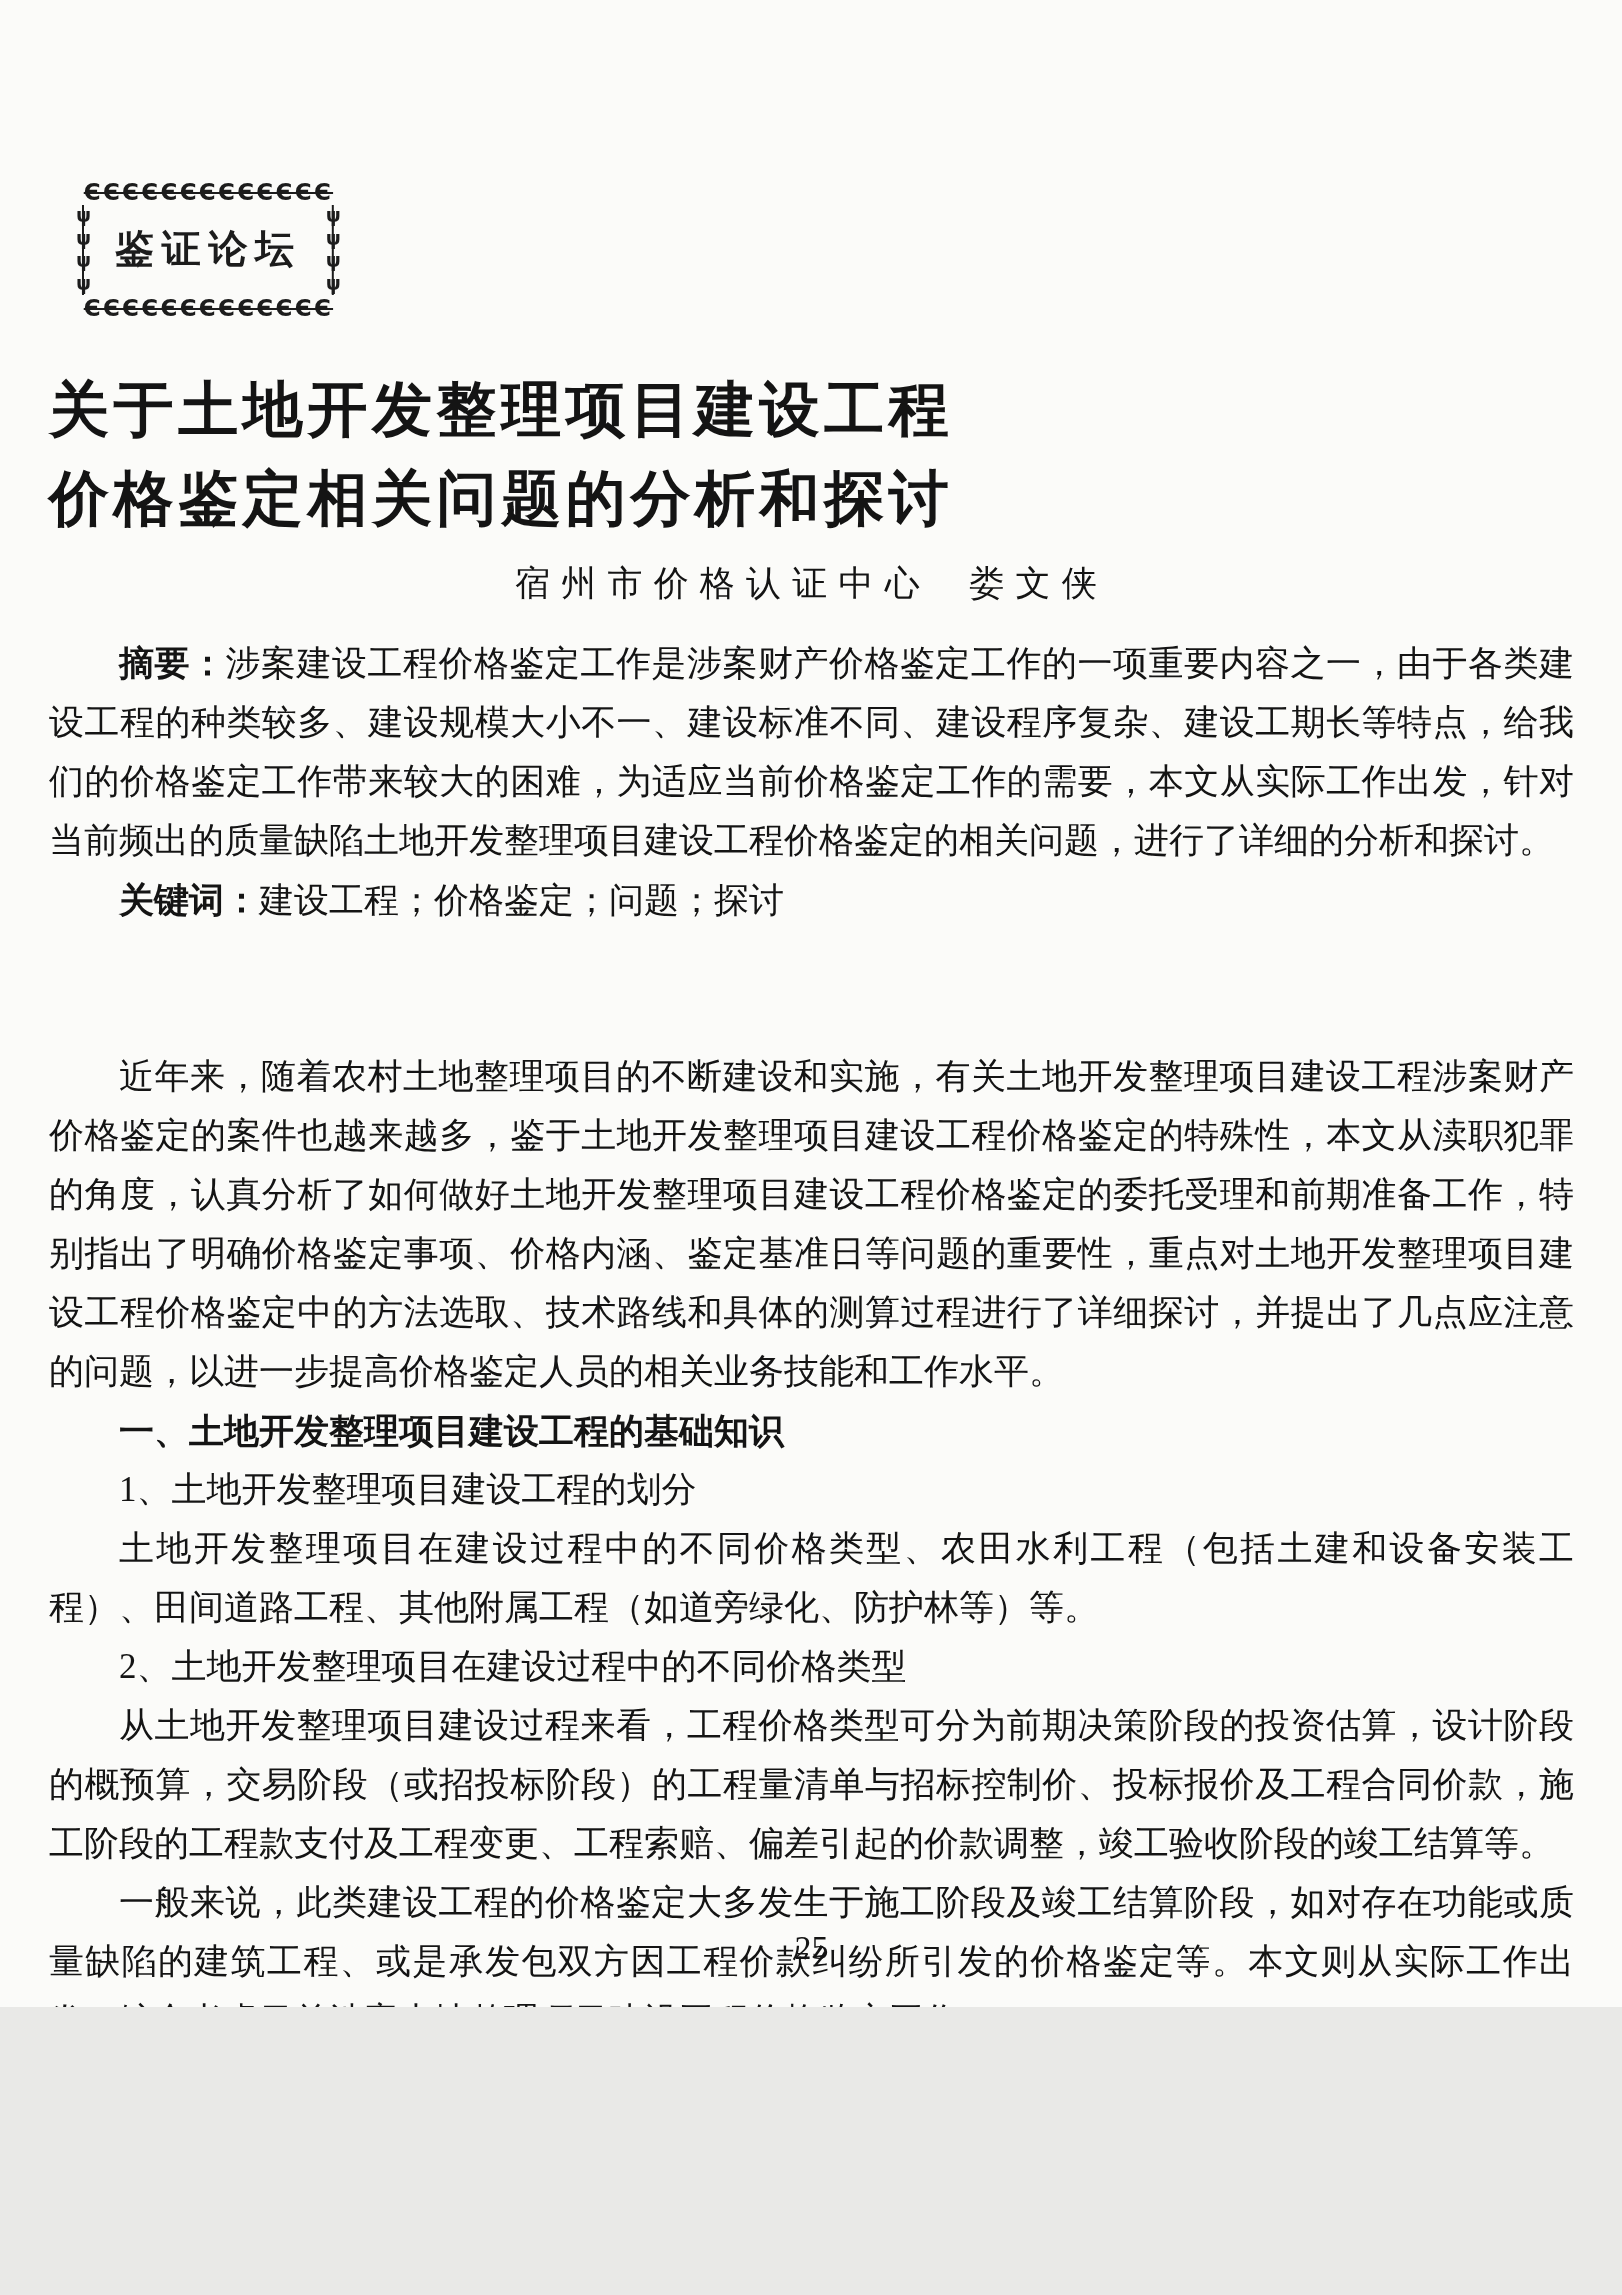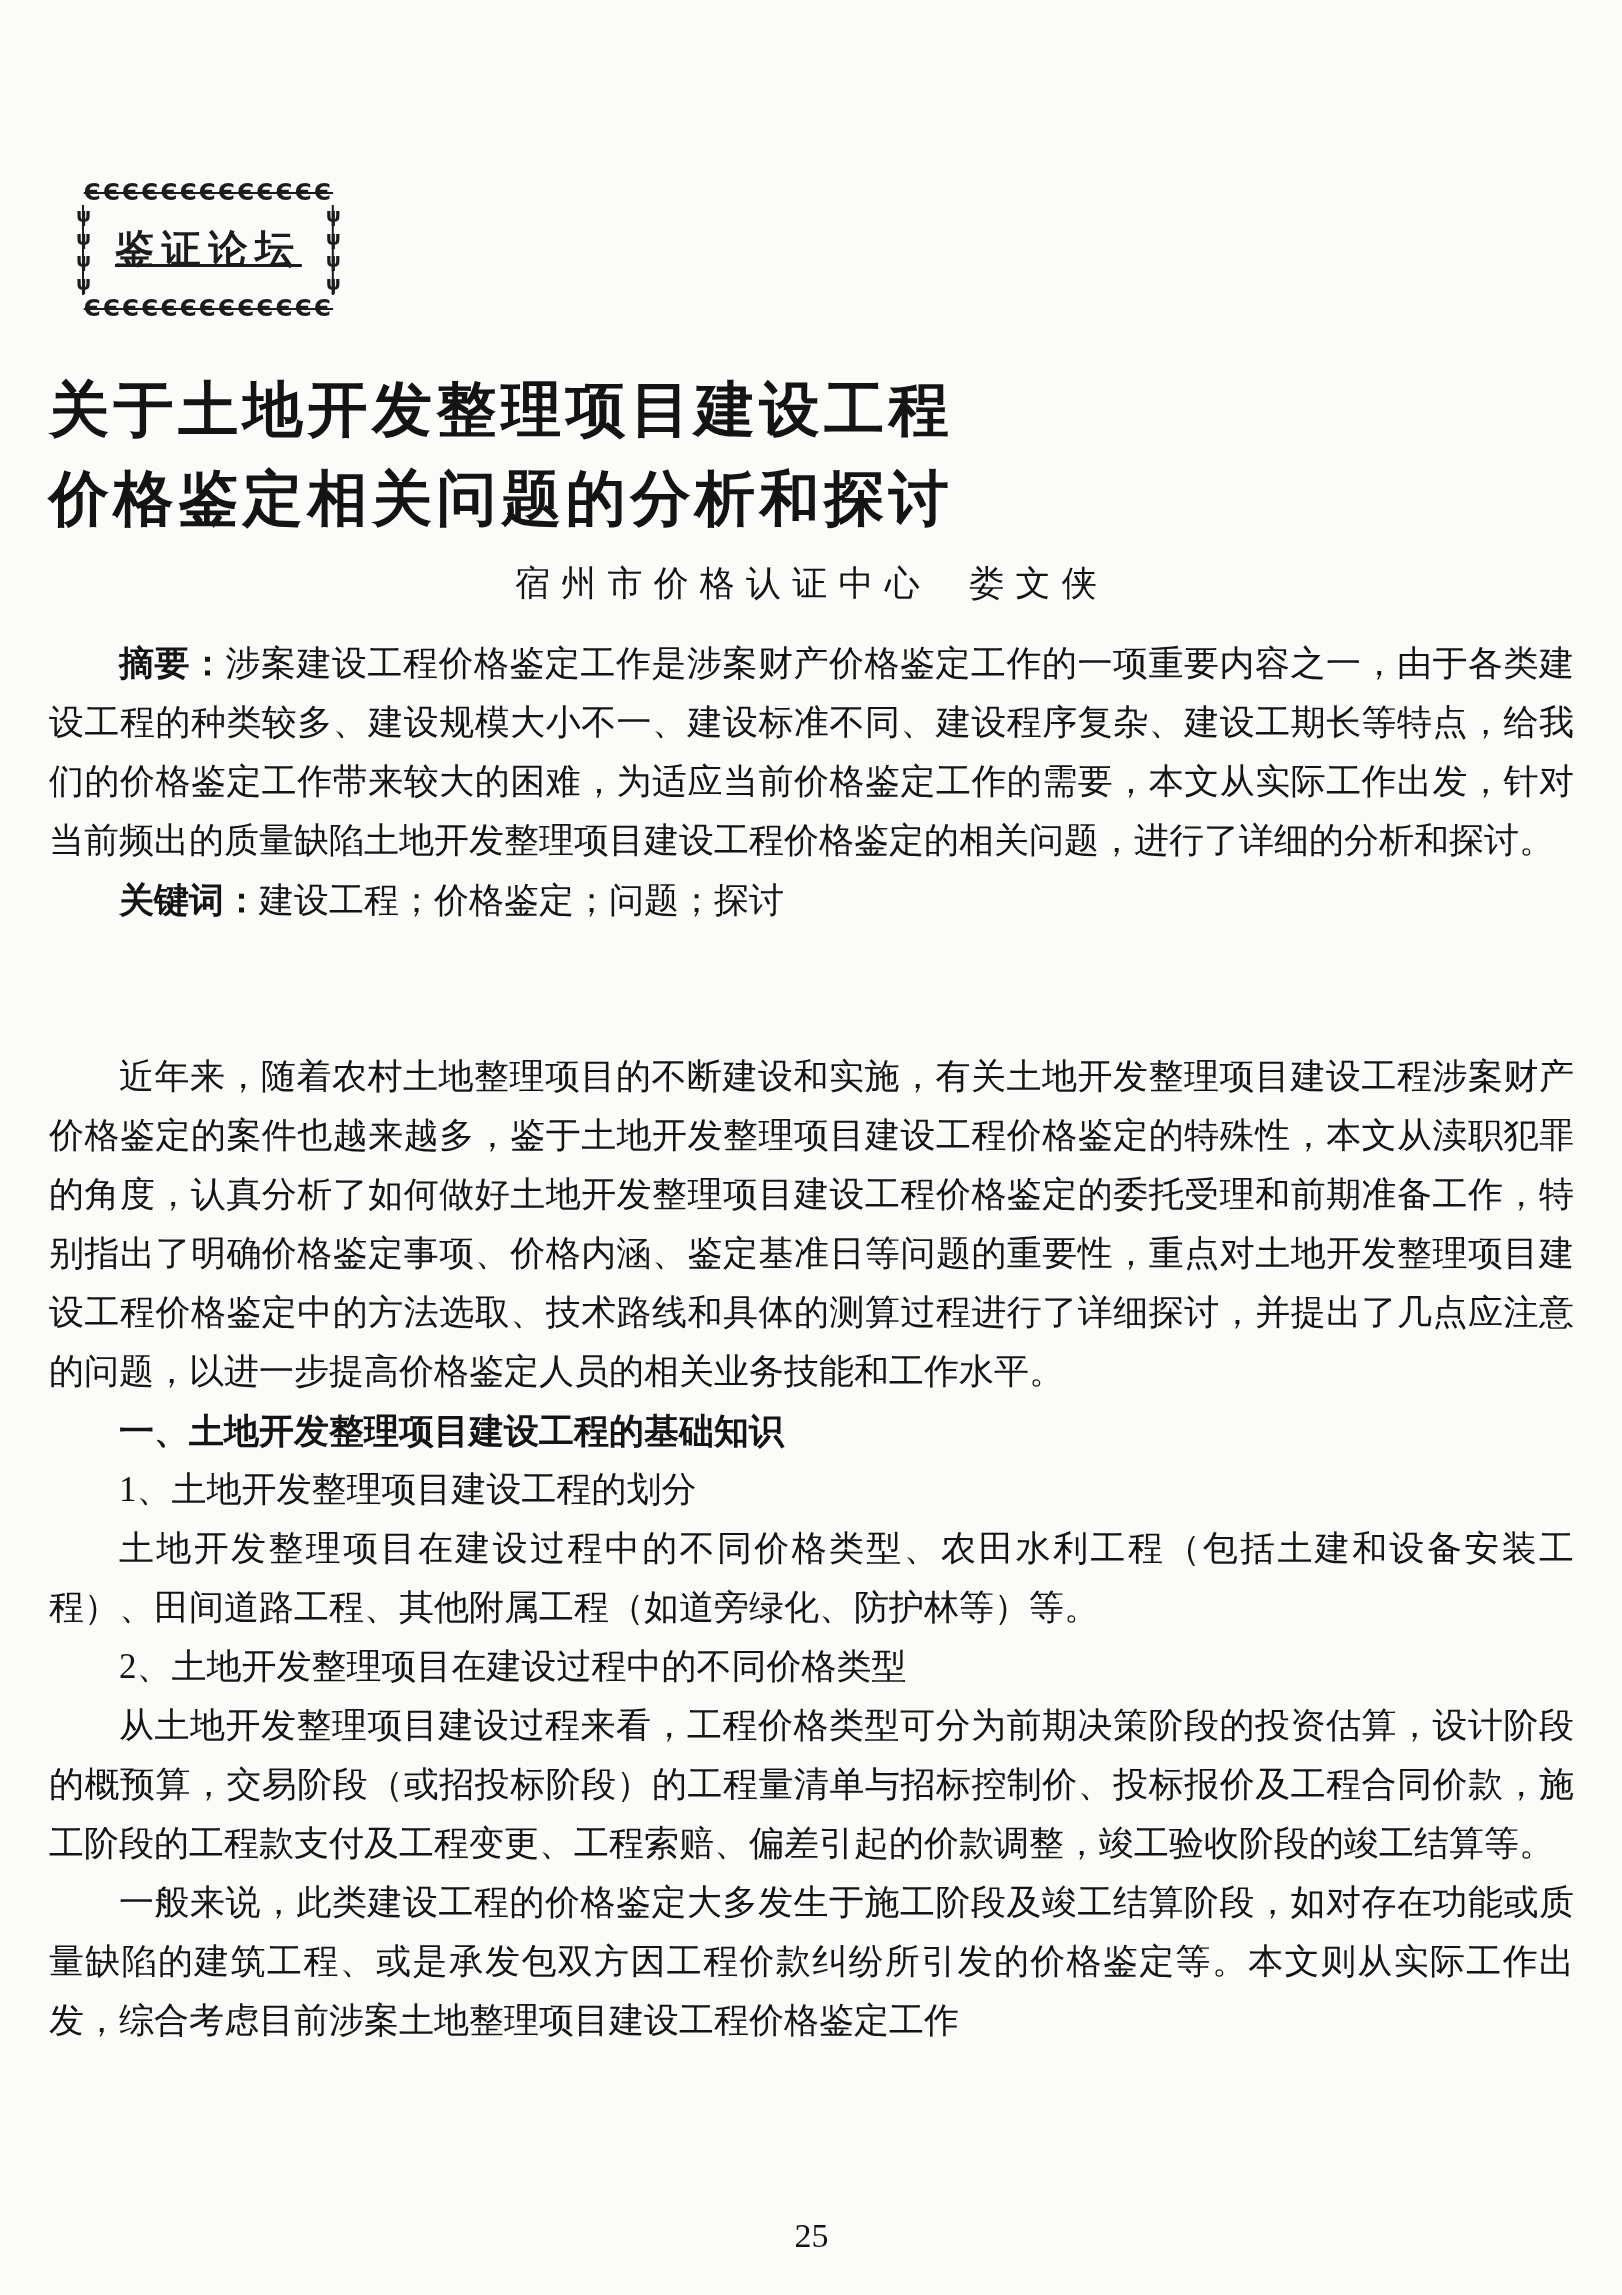--- a/index.html
+++ b/index.html
@@ -10,7 +10,7 @@
   .page{
     position:relative;
     width:1623px;
-    height:2295px;
+    height:2007px;
     margin:0 auto;
     background:#fbfbf9;
     color:#141414;

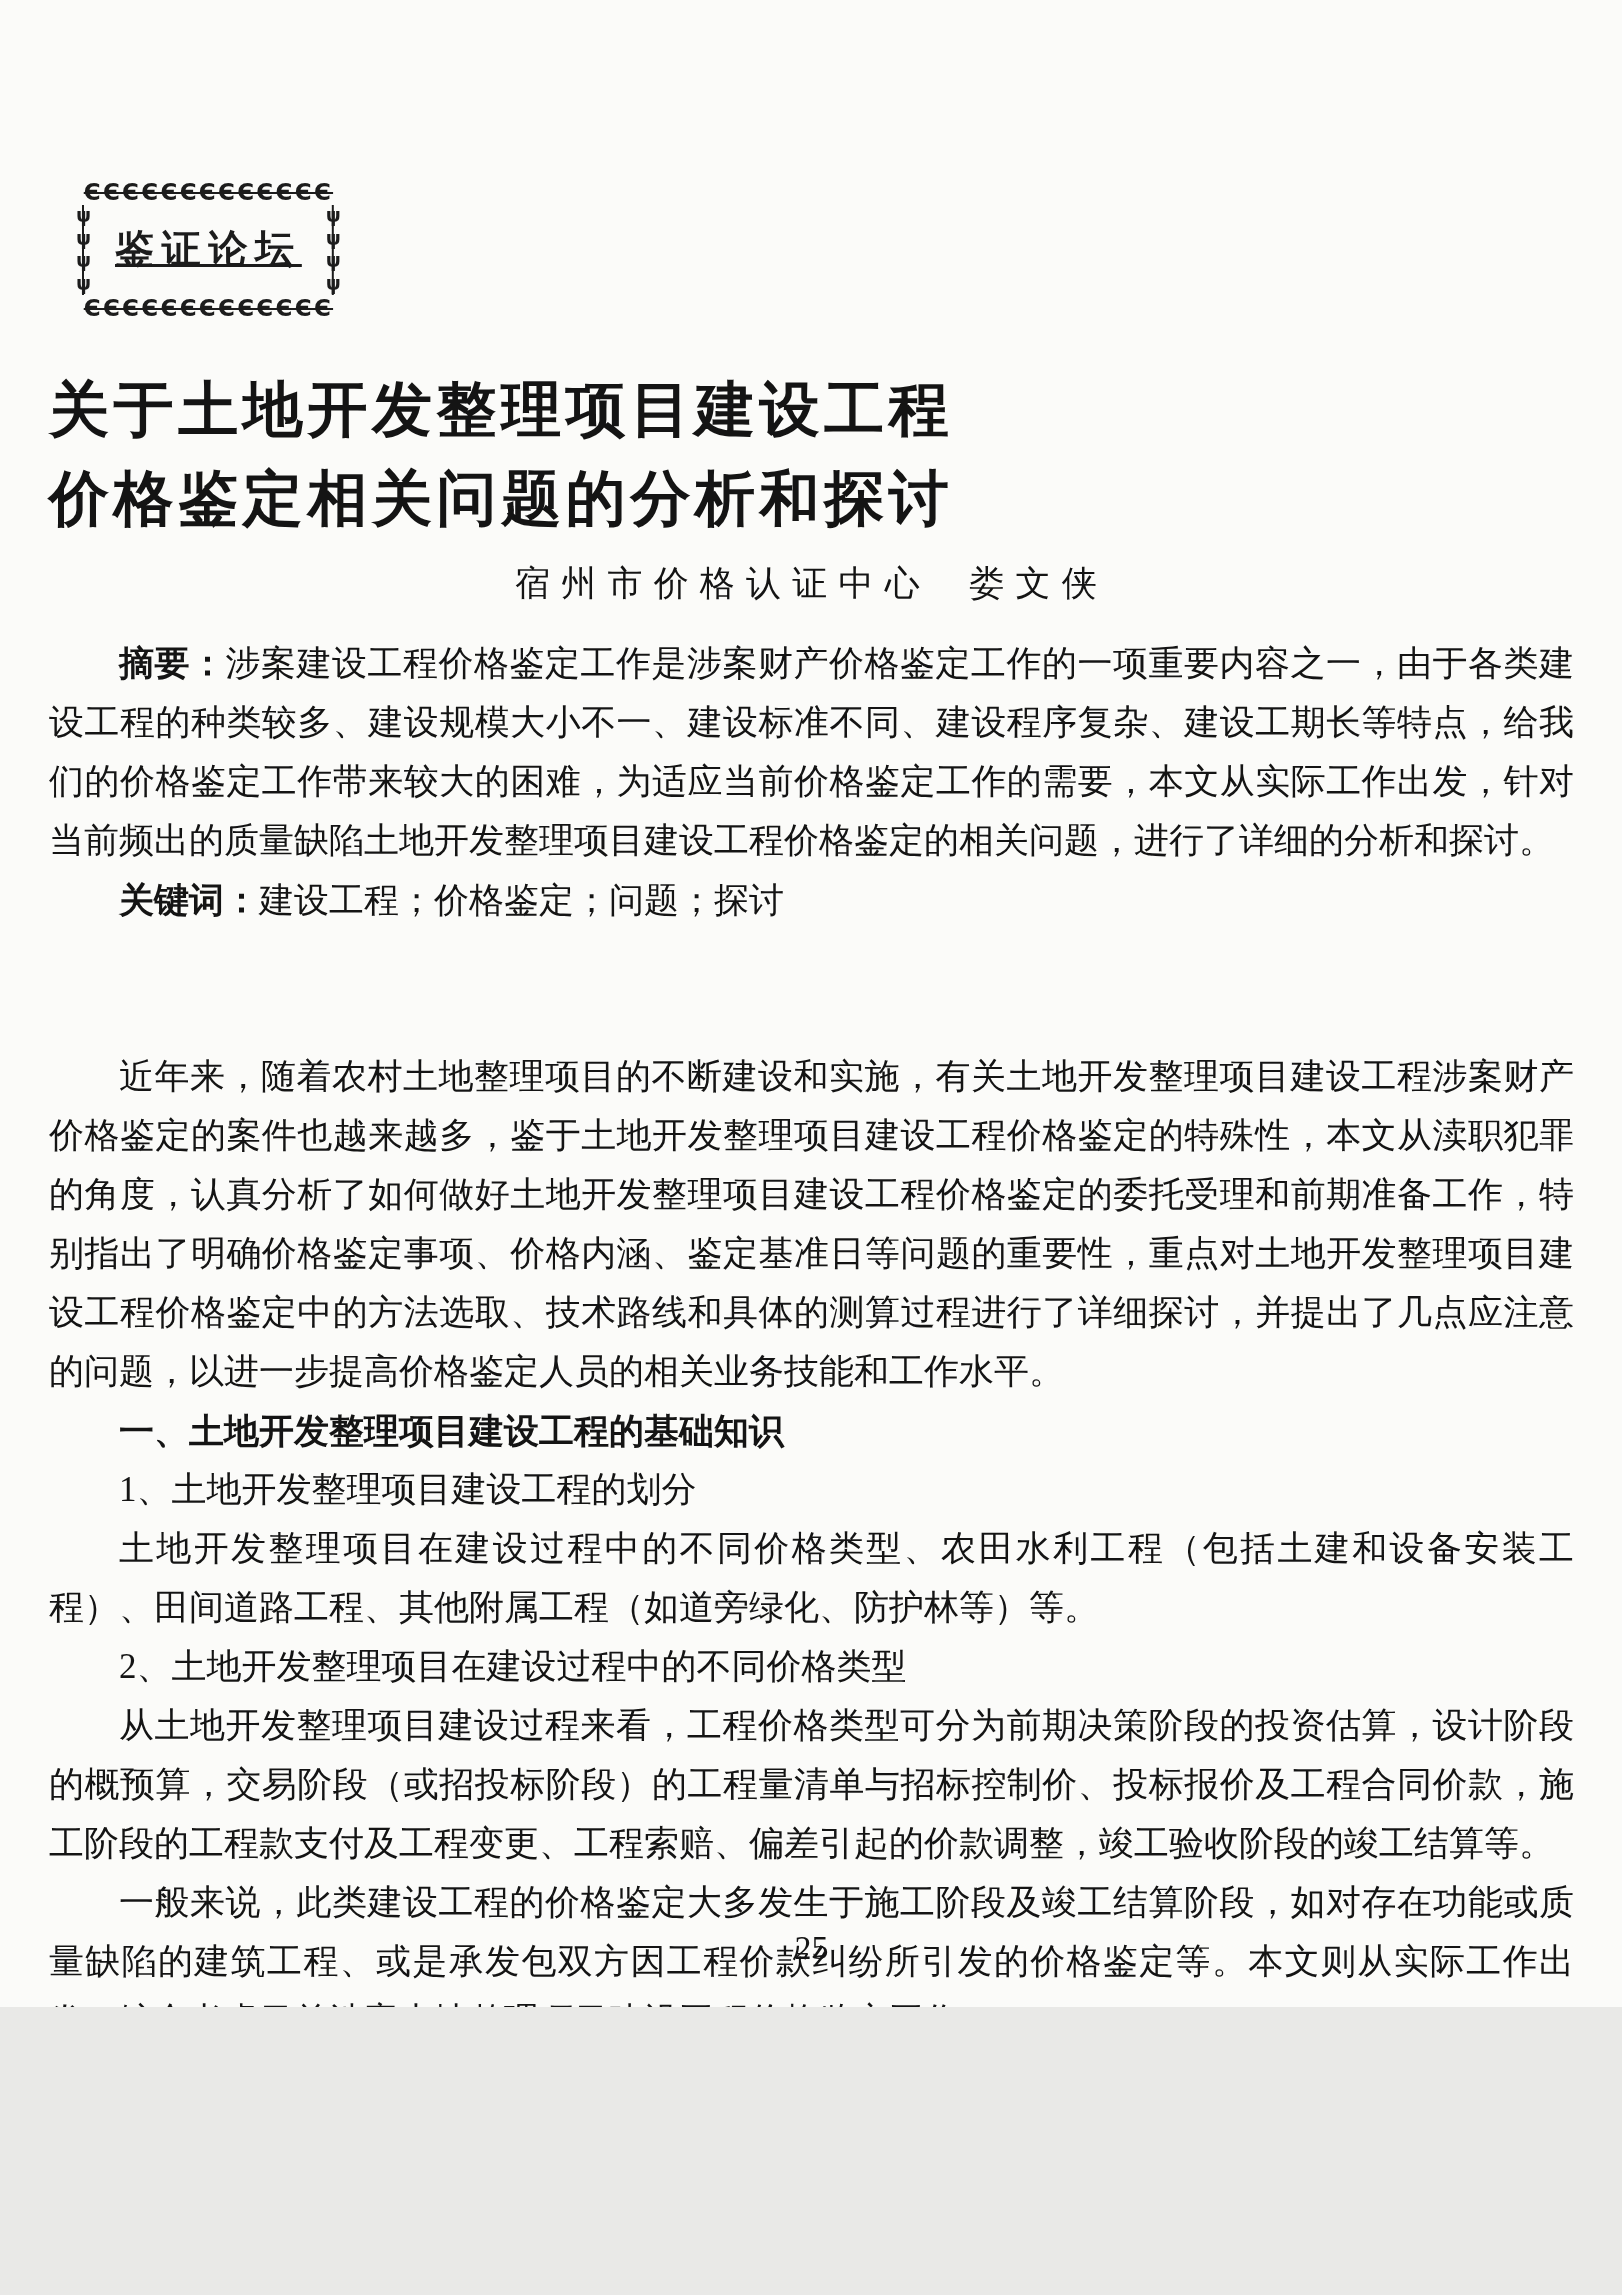--- a/index.html
+++ b/index.html
@@ -59,7 +59,6 @@
     padding:17px 20px 20px 20px;
     letter-spacing:7.7px;
     align-self:center;
-    text-decoration:underline;
   }
   
   .title{

